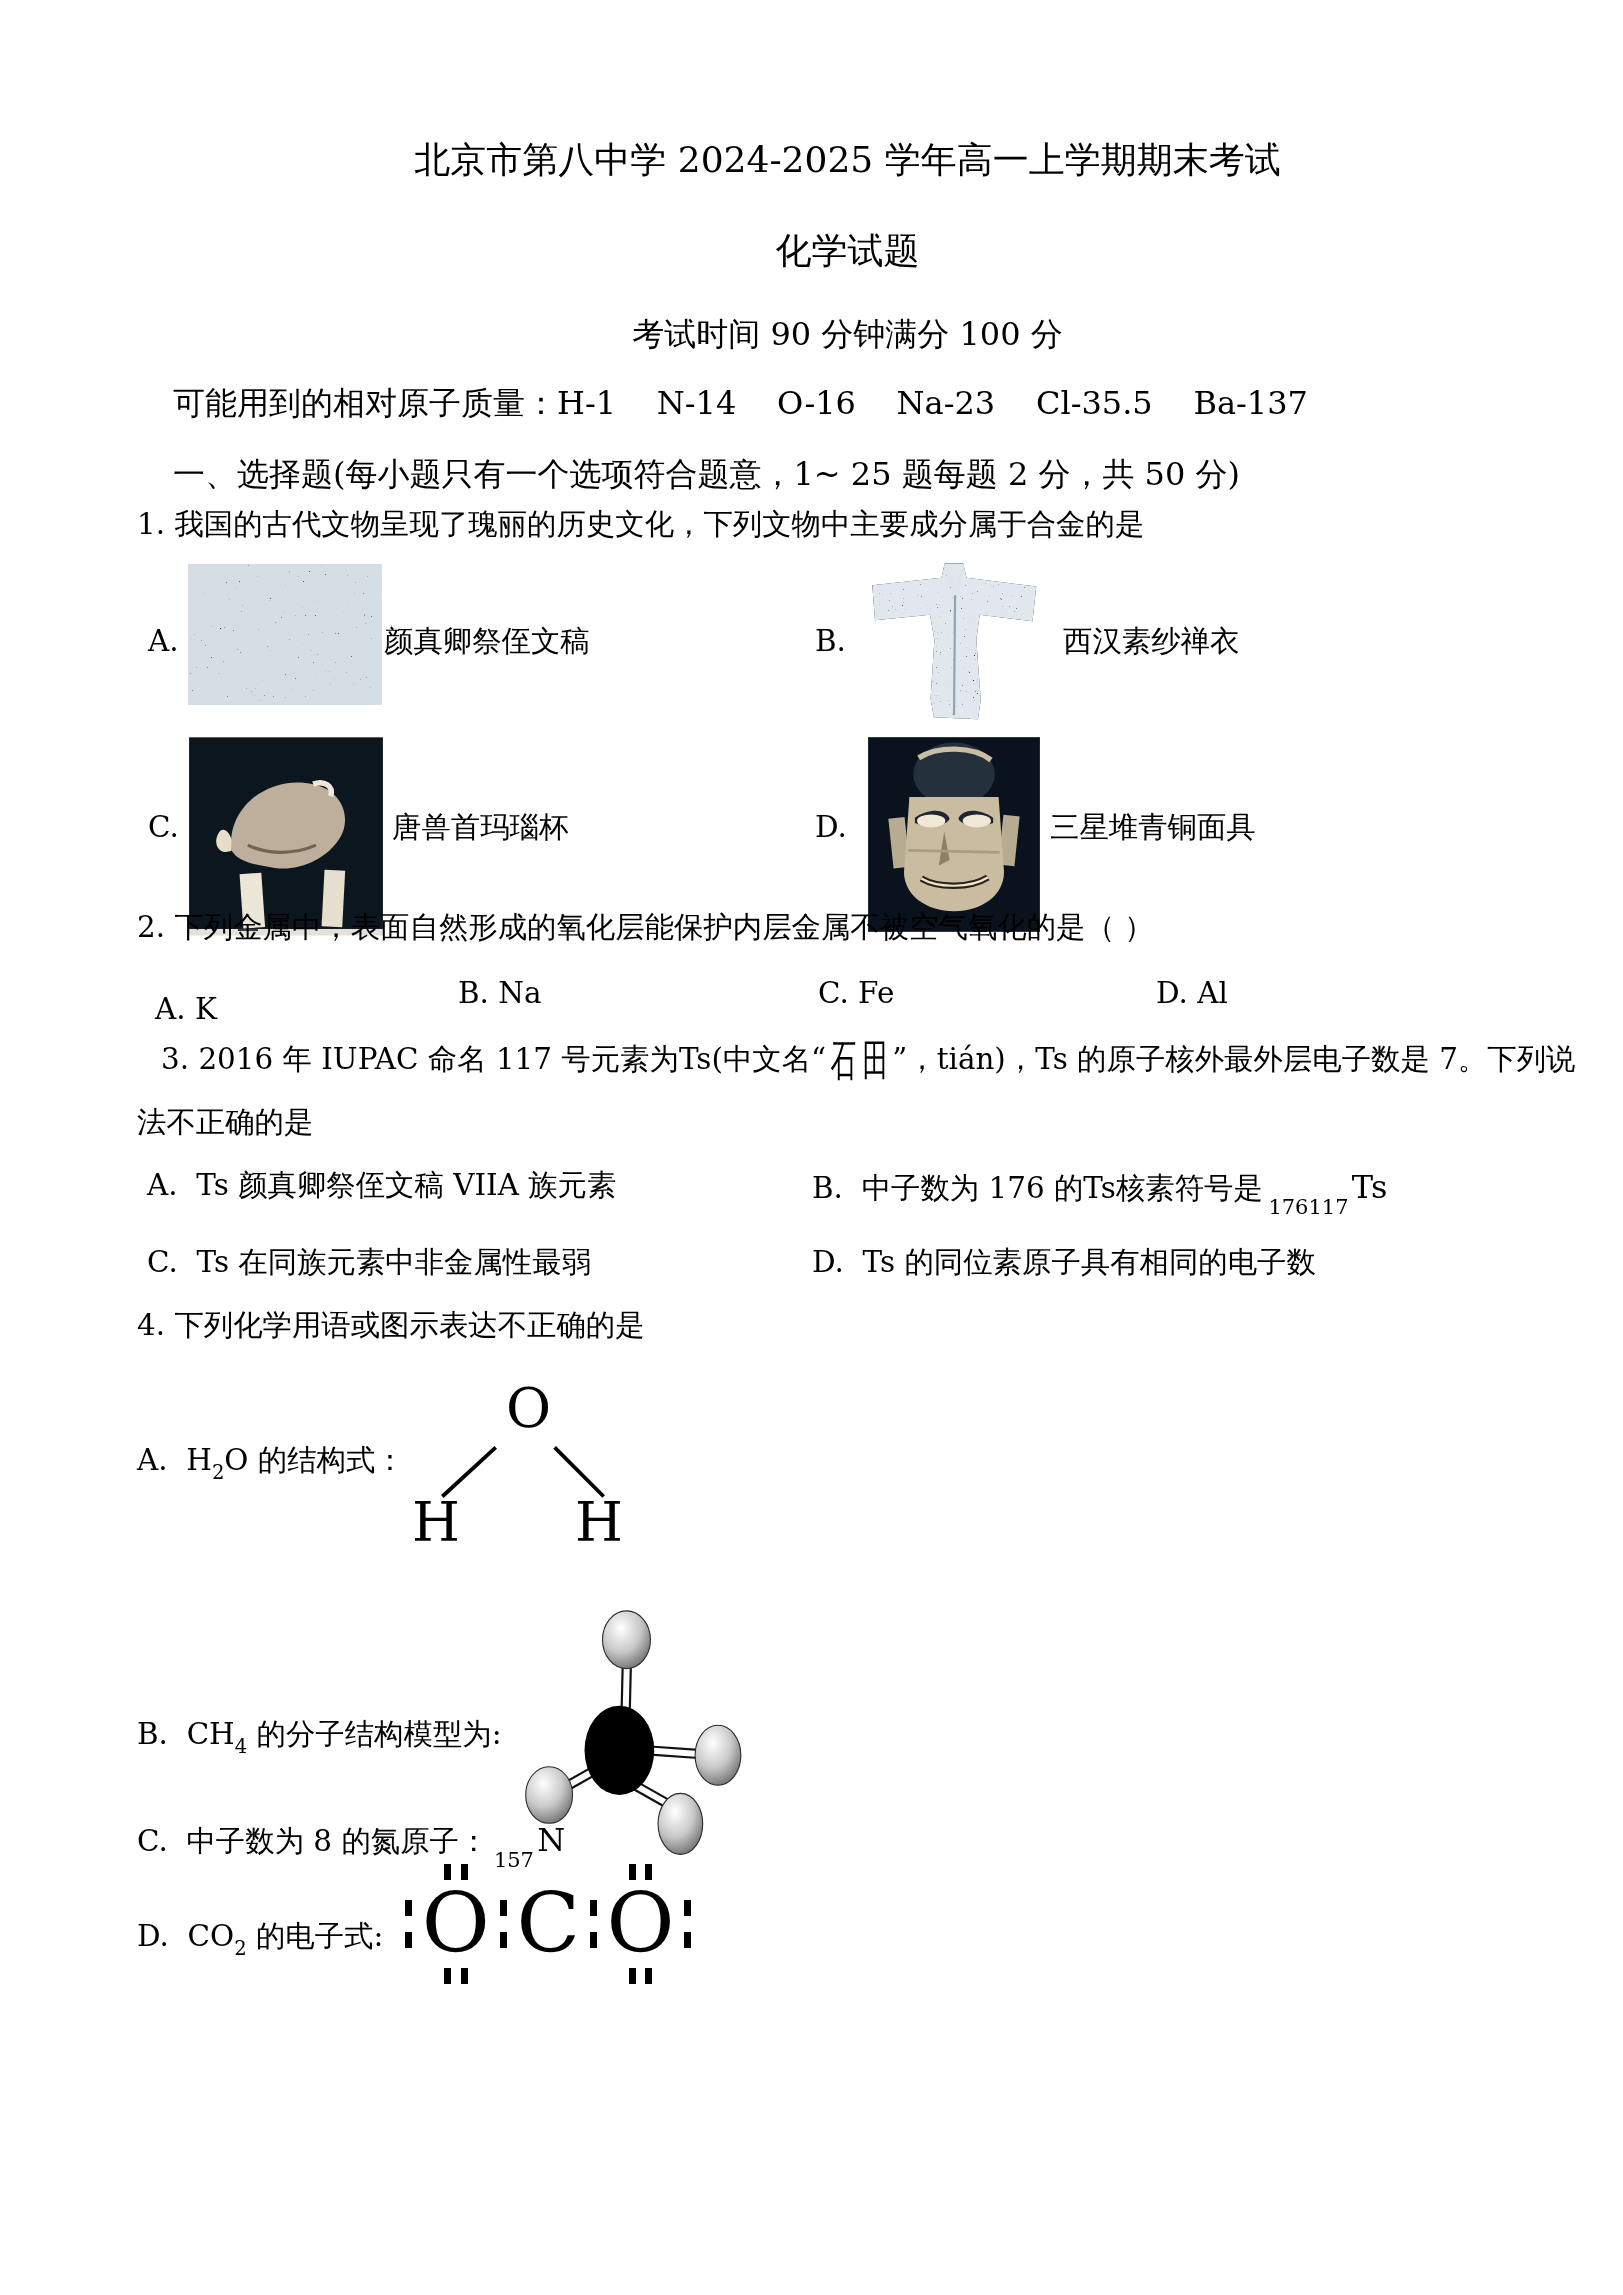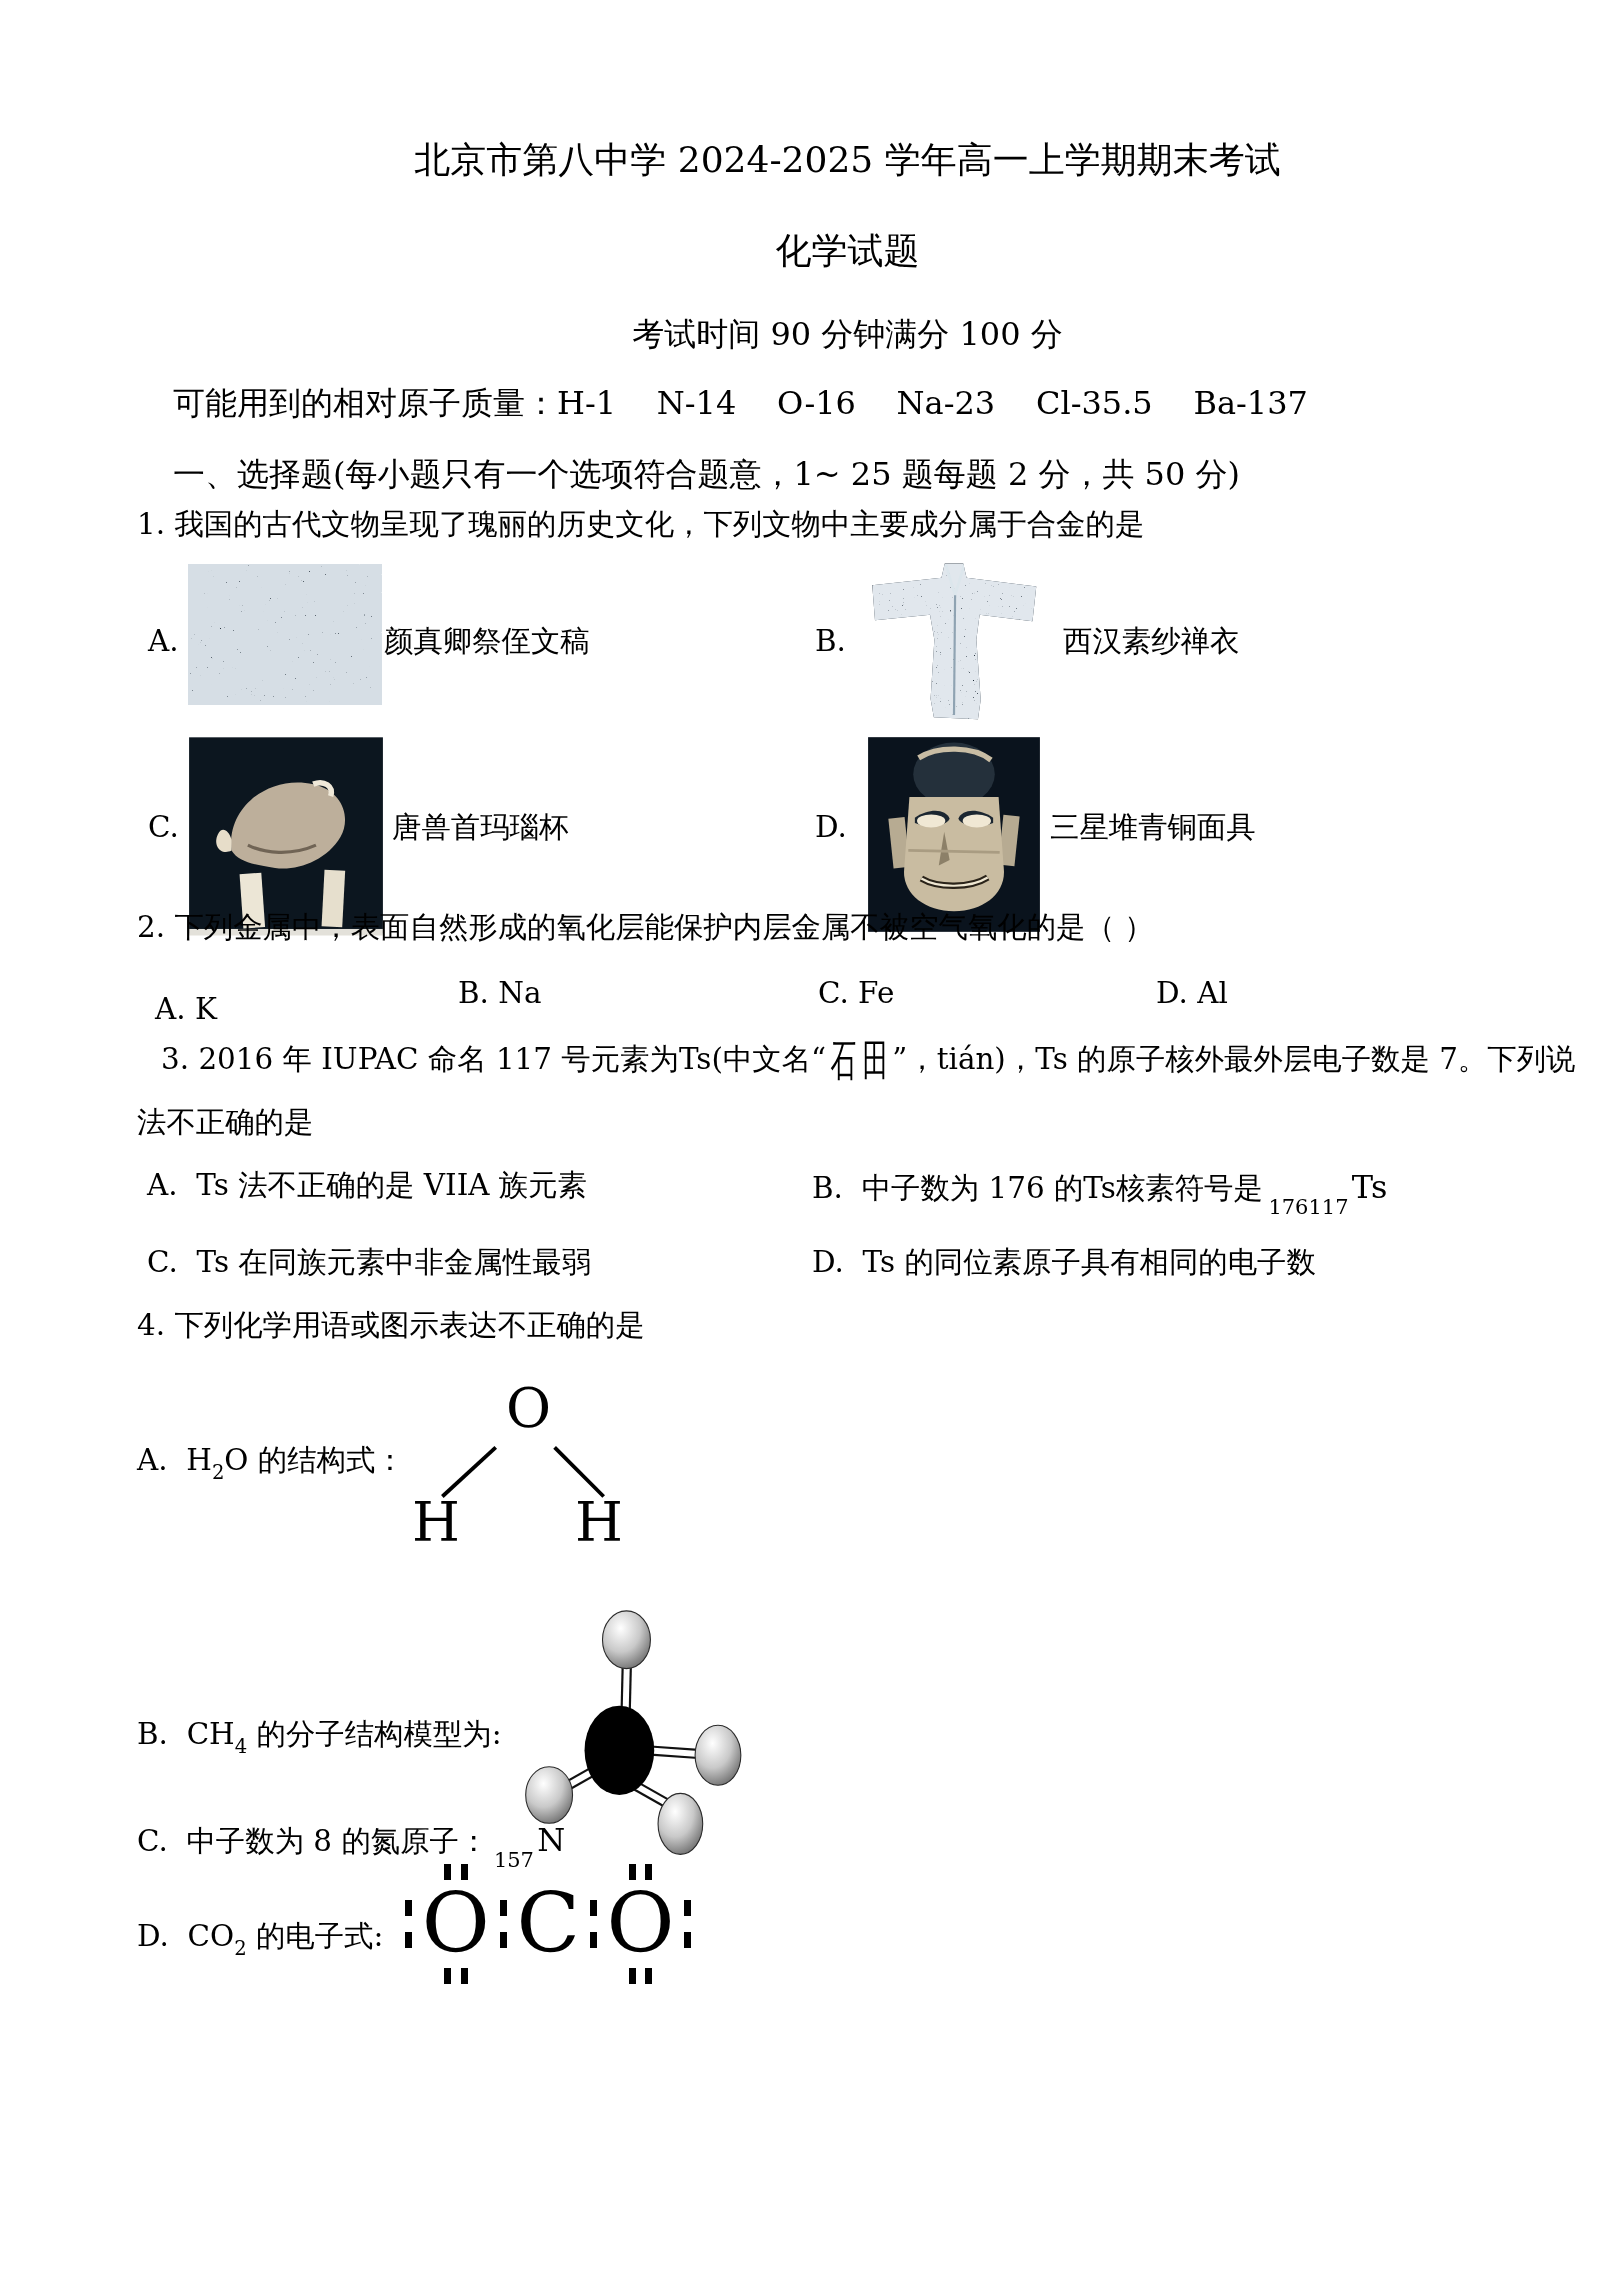--- a/index.html
+++ b/index.html
@@ -121,7 +121,7 @@
 
   <div class="abs f54" style="left:137px;top:1039px;margin-left:24px;"><span>3. 2016 年 IUPAC 命名 117 号元素为Ts(中文名“</span><span class="tian"><span class="tp">石</span><span class="tp">田</span></span><span>”，tián)，Ts 的原子核外最外层电子数是 7。下列说</span></div>
   <div class="abs f54" style="left:137px;top:1104px;">法不正确的是</div>
-  <div class="abs f54" style="left:147px;top:1167px;">A.  Ts 法不正确的是 VIIA 族元素</div>
+  <div class="abs f54" style="left:147px;top:1167px;">A.  Ts 颜真卿祭侄文稿 VIIA 族元素</div>
   <div class="abs f54" style="left:812px;top:1167px;"><span>B.  中子数为 176 的Ts核素符号是</span><span class="nuc"><span>176</span><span>117</span></span><span class="sym">Ts</span></div>
   <div class="abs f54" style="left:147px;top:1244px;">C.  Ts 在同族元素中非金属性最弱</div>
   <div class="abs f54" style="left:812px;top:1244px;">D.  Ts 的同位素原子具有相同的电子数</div>

